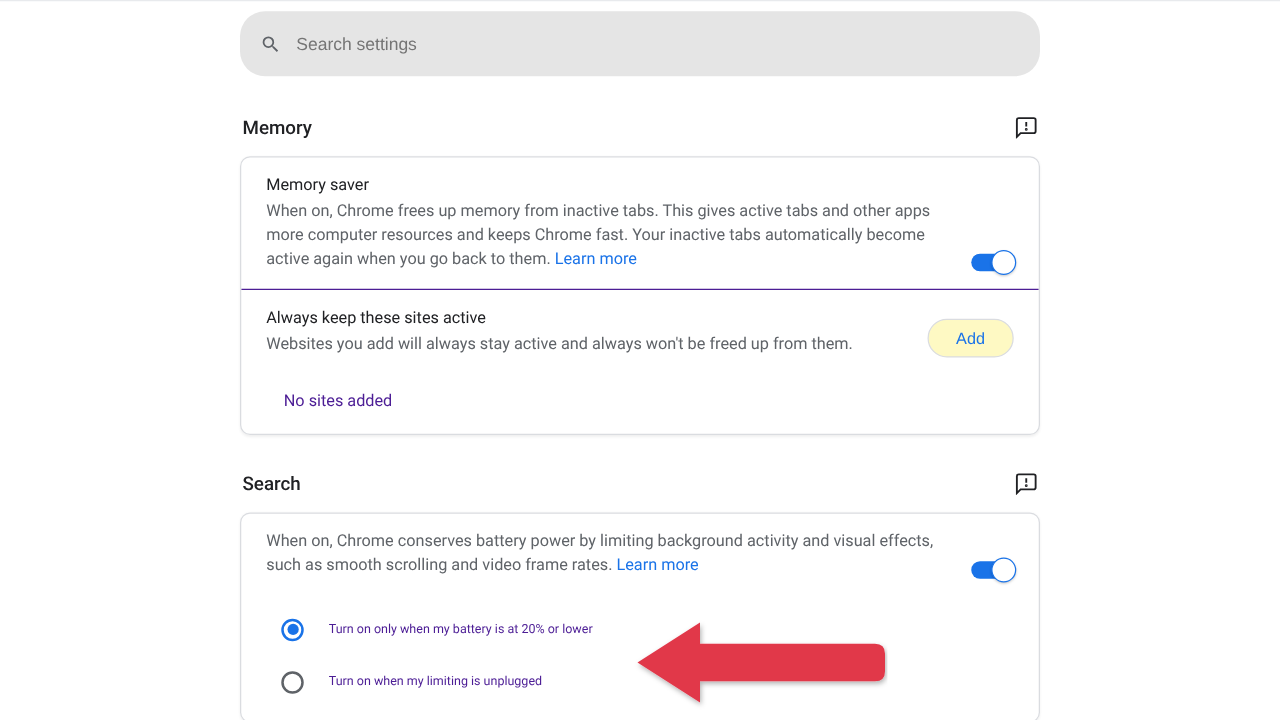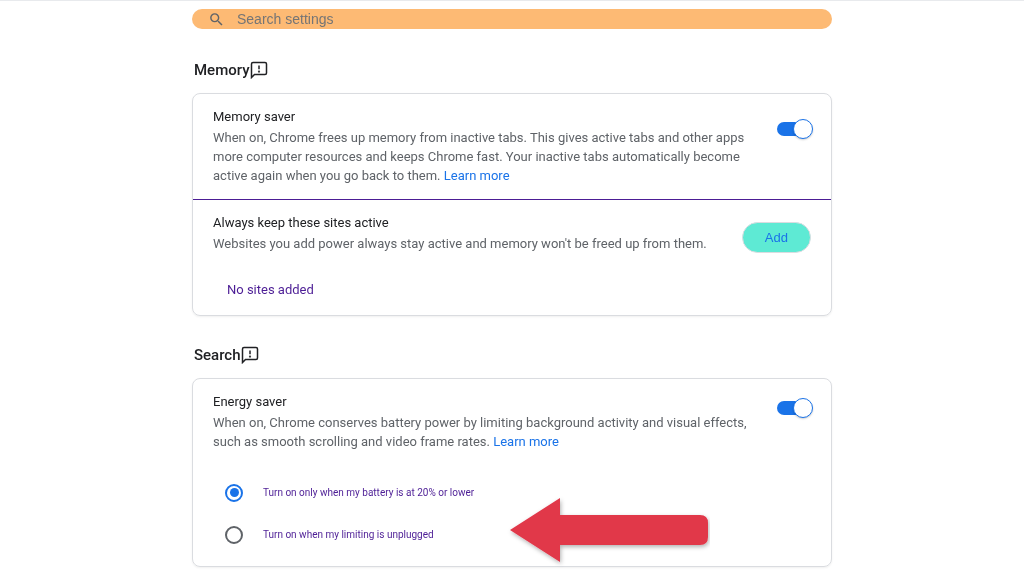--- a/index.html
+++ b/index.html
@@ -19,9 +19,9 @@
       padding-top: 8px;
     }
     .search-bar {
-      background: #fdba74;
+      background: #e5e5e5;
       border-radius: 20px;
-      height: 20px;
+      height: 52px;
       display: flex;
       align-items: center;
       padding: 0 16px;

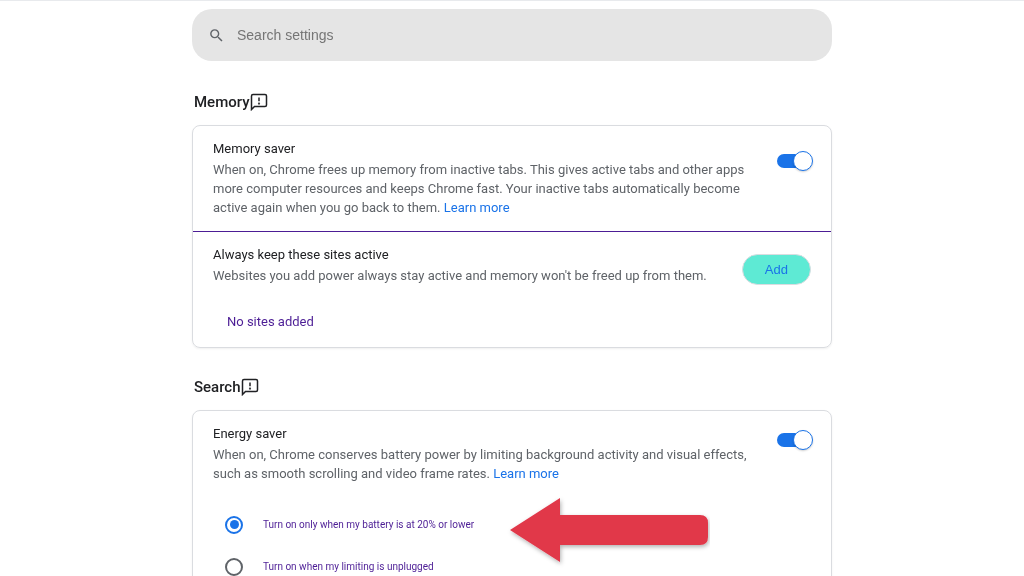--- a/index.html
+++ b/index.html
@@ -38,6 +38,7 @@
     }
     .section-header {
       display: flex;
+      justify-content: space-between;
       align-items: center;
       margin-bottom: 14px;
       padding: 0 2px;

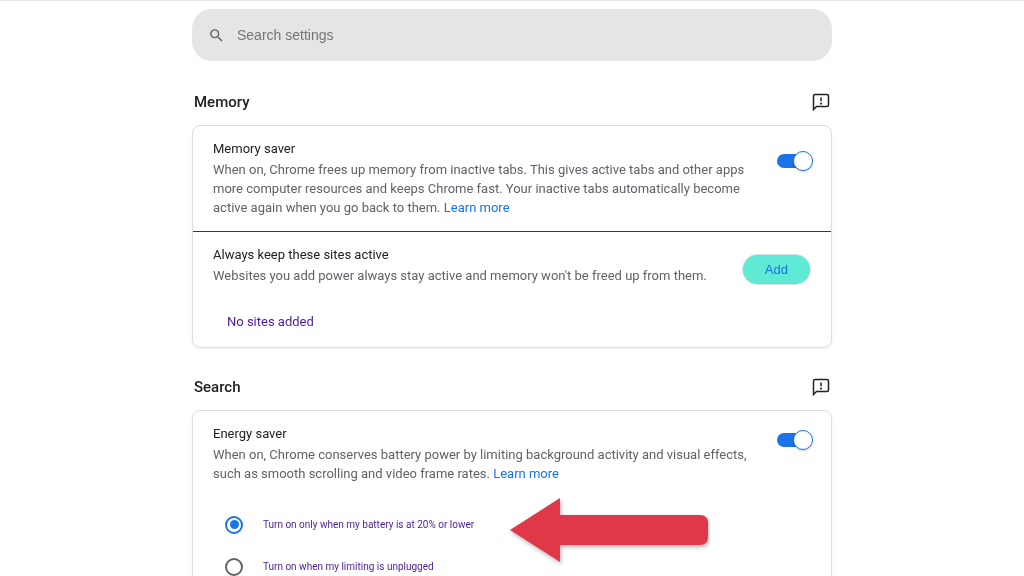--- a/index.html
+++ b/index.html
@@ -58,7 +58,7 @@
     .card-row {
       padding: 14px 20px;
       display: flex;
-      align-items: flex-start;
+      align-items: flex-end;
       gap: 8px;
     }
     .card-row + .card-row { border-top: 1px solid #4c1d95; }

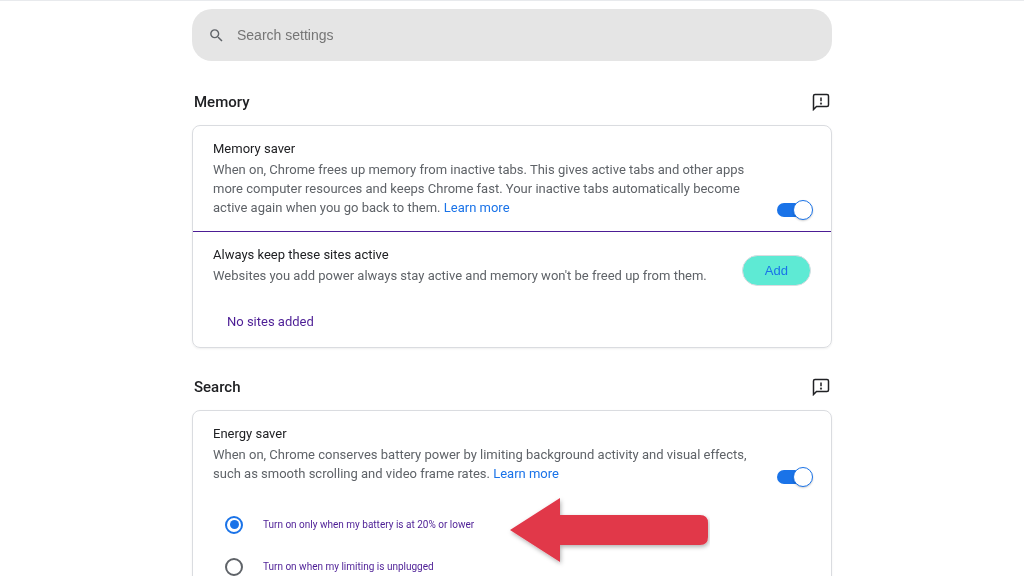--- a/index.html
+++ b/index.html
@@ -187,7 +187,7 @@
     <div class="card-row">
       <div class="row-text">
         <div class="row-title">Always keep these sites active</div>
-        <div class="row-desc">Websites you add power always stay active and memory won't be freed up from them.</div>
+        <div class="row-desc">Websites you add will always stay active and always won't be freed up from them.</div>
       </div>
       <button class="add-btn">Add</button>
     </div>

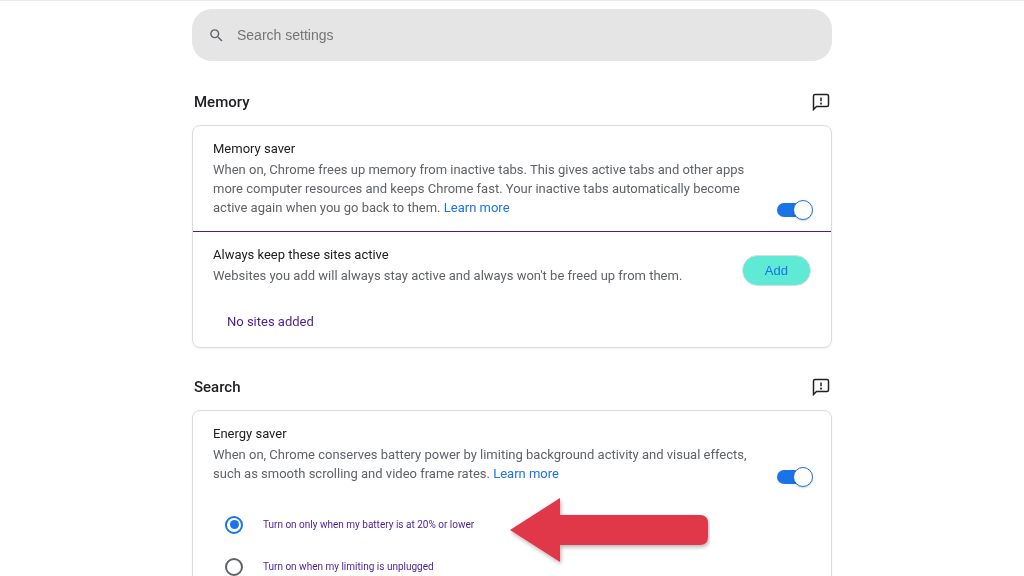--- a/index.html
+++ b/index.html
@@ -100,7 +100,7 @@
     }
     .add-btn {
       border: 1px solid #dadce0;
-      background: #5eead4;
+      background: #fef9c3;
       color: #1a73e8;
       font-size: 13px;
       font-weight: 500;

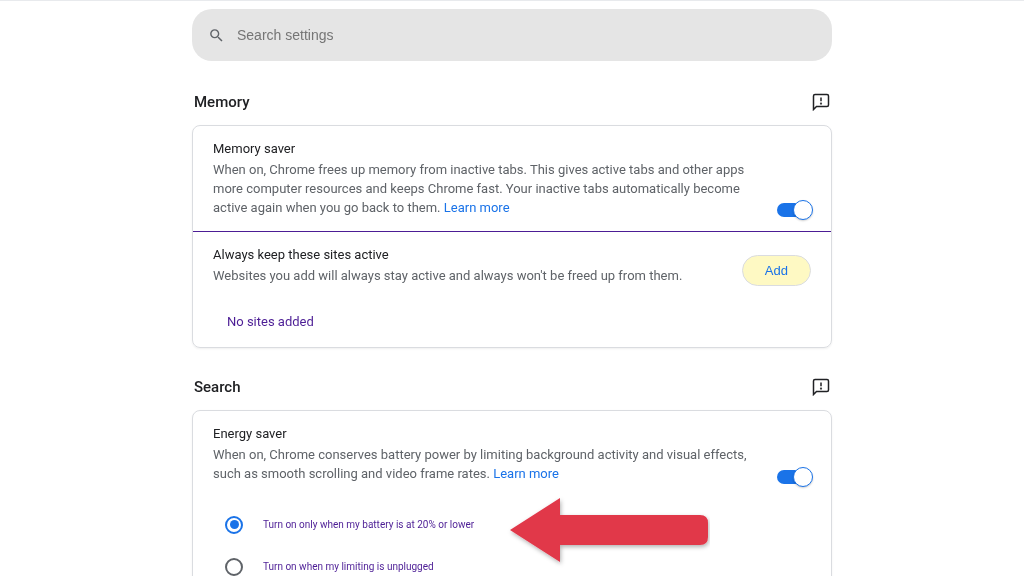--- a/index.html
+++ b/index.html
@@ -206,7 +206,6 @@
   <div class="card">
     <div class="card-row energy-toggle">
       <div class="row-text">
-        <div class="row-title">Energy saver</div>
         <span class="row-desc">When on, Chrome conserves battery power by limiting background activity and visual effects, such as smooth scrolling and video frame rates. </span><a class="link">Learn more</a>
       </div>
       <div class="toggle"></div>

